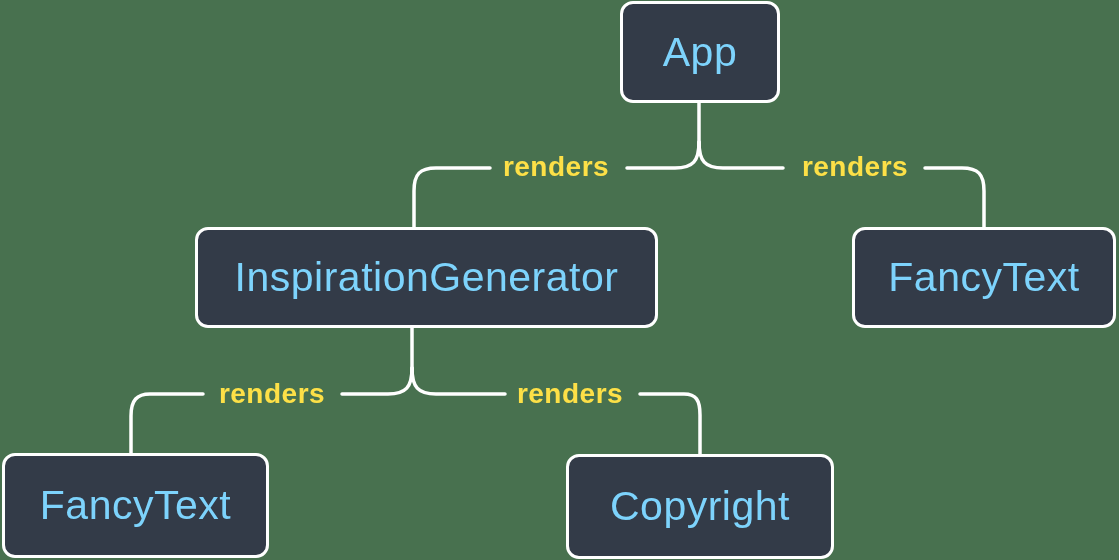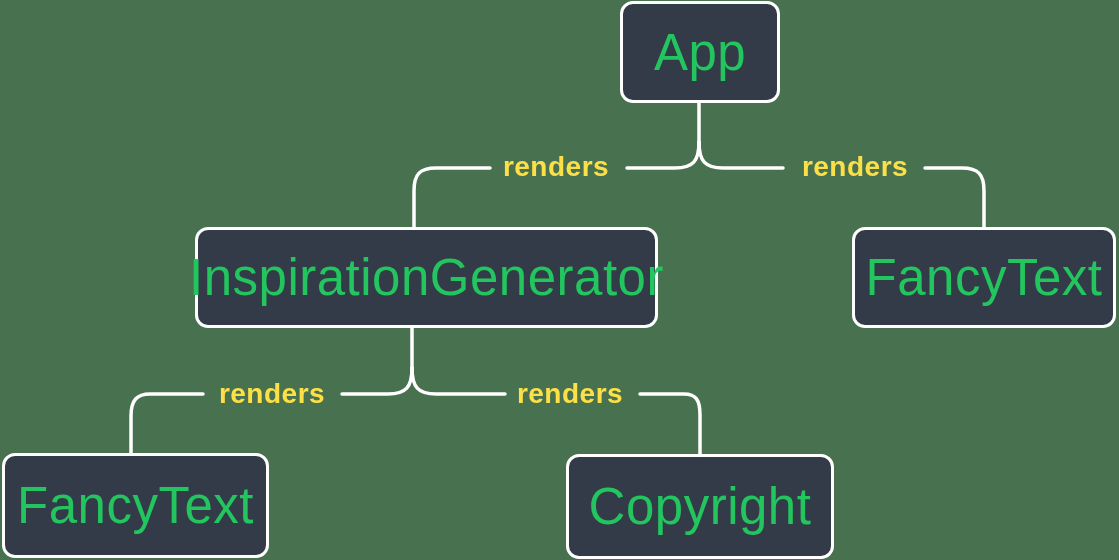--- a/index.html
+++ b/index.html
@@ -36,8 +36,8 @@
     display: flex;
     align-items: center;
     justify-content: center;
-    color: #22c55e;
-    font-size: 51px;
+    color: #7dd3fc;
+    font-size: 41px;
     font-weight: 500;
     letter-spacing: 0.5px;
     white-space: nowrap;

